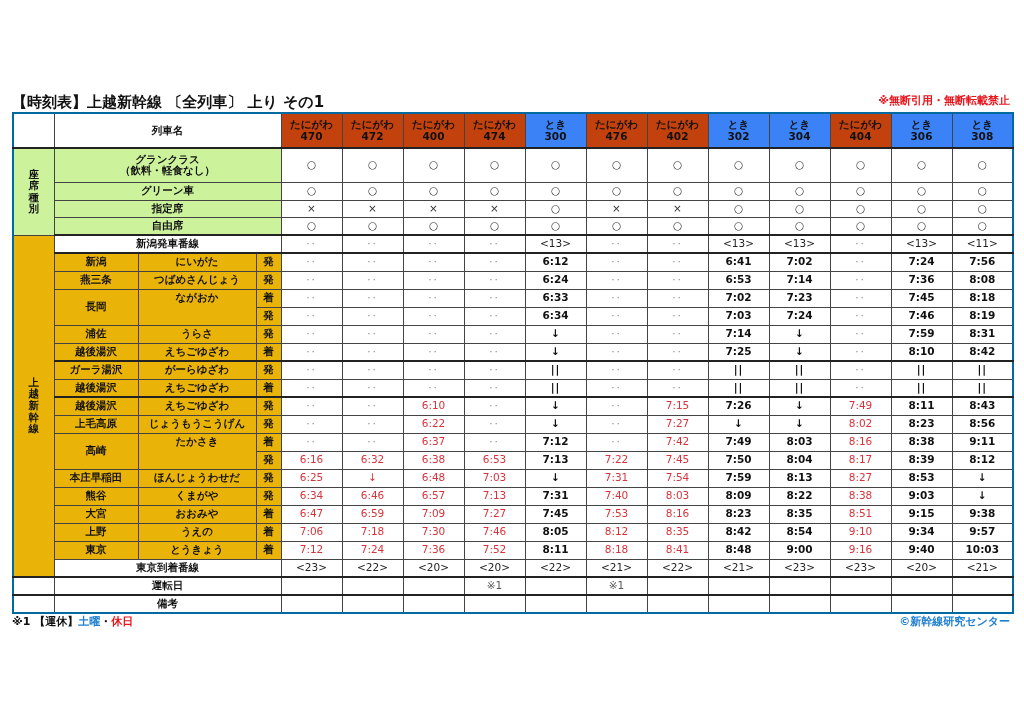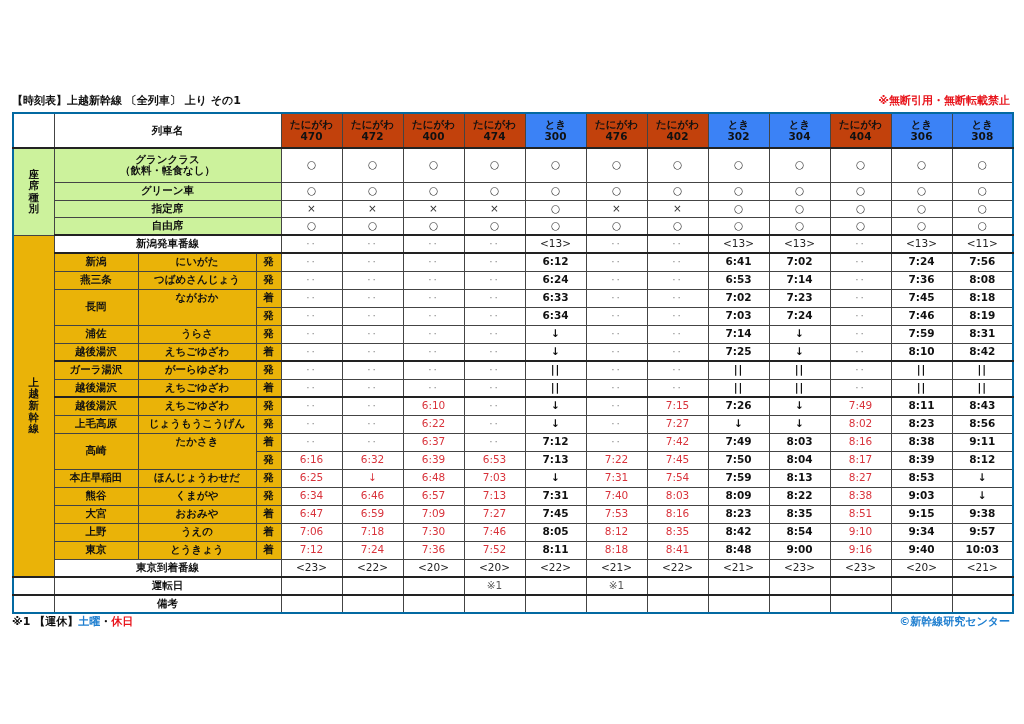--- a/index.html
+++ b/index.html
@@ -4,7 +4,7 @@
 <style>
   html,body{margin:0;padding:0;background:#fff;}
   body{width:1024px;height:724px;position:relative;overflow:hidden;font-family:"DejaVu Sans","Liberation Sans",sans-serif;color:#111;}
-  .title{position:absolute;left:12px;top:93px;font-size:11px;font-weight:bold;white-space:nowrap;text-align:center;}
+  .title{position:absolute;left:12px;top:93px;font-size:15px;font-weight:bold;white-space:nowrap;text-align:center;}
   .warning{position:absolute;right:14px;top:93px;font-size:11px;font-weight:bold;color:#e8151c;white-space:nowrap;}
   .footnote{position:absolute;left:12px;top:614px;font-size:11px;font-weight:bold;white-space:nowrap;}
   .footnote .blue{color:#1f7fd0;}

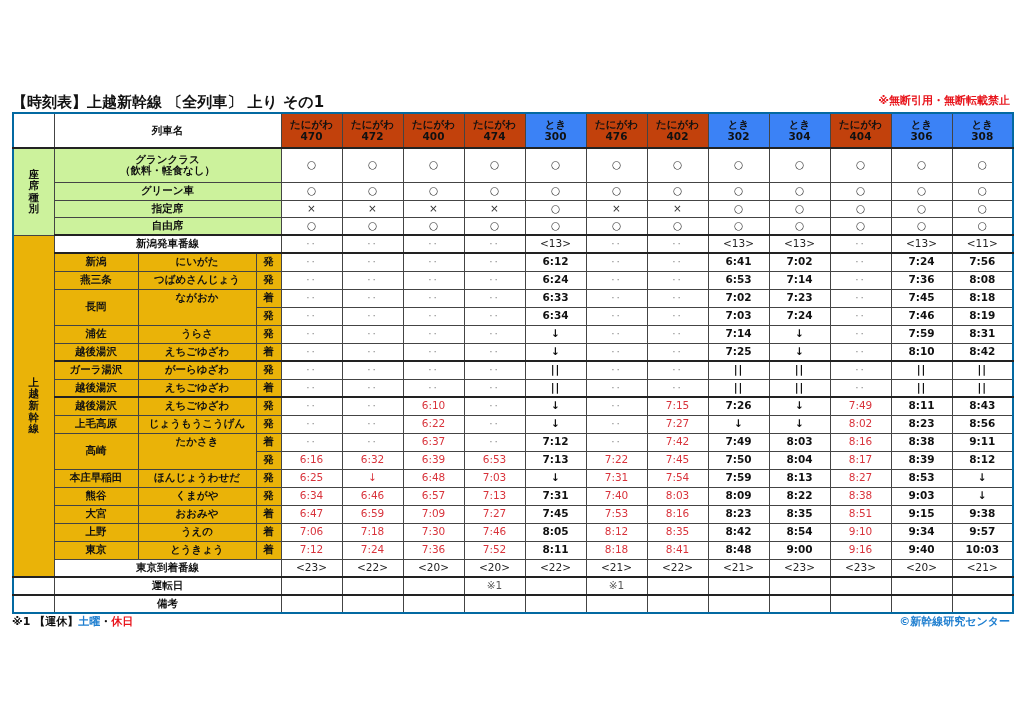--- a/index.html
+++ b/index.html
@@ -400,7 +400,7 @@
         <td class="blue-bg">発</td>
         <td class="data t-tanigawa">6:16</td>
         <td class="data t-tanigawa">6:32</td>
-        <td class="data t-tanigawa">6:39</td>
+        <td class="data t-tanigawa">6:38</td>
         <td class="data t-tanigawa">6:53</td>
         <td class="data t-toki">7:13</td>
         <td class="data t-tanigawa">7:22</td>

